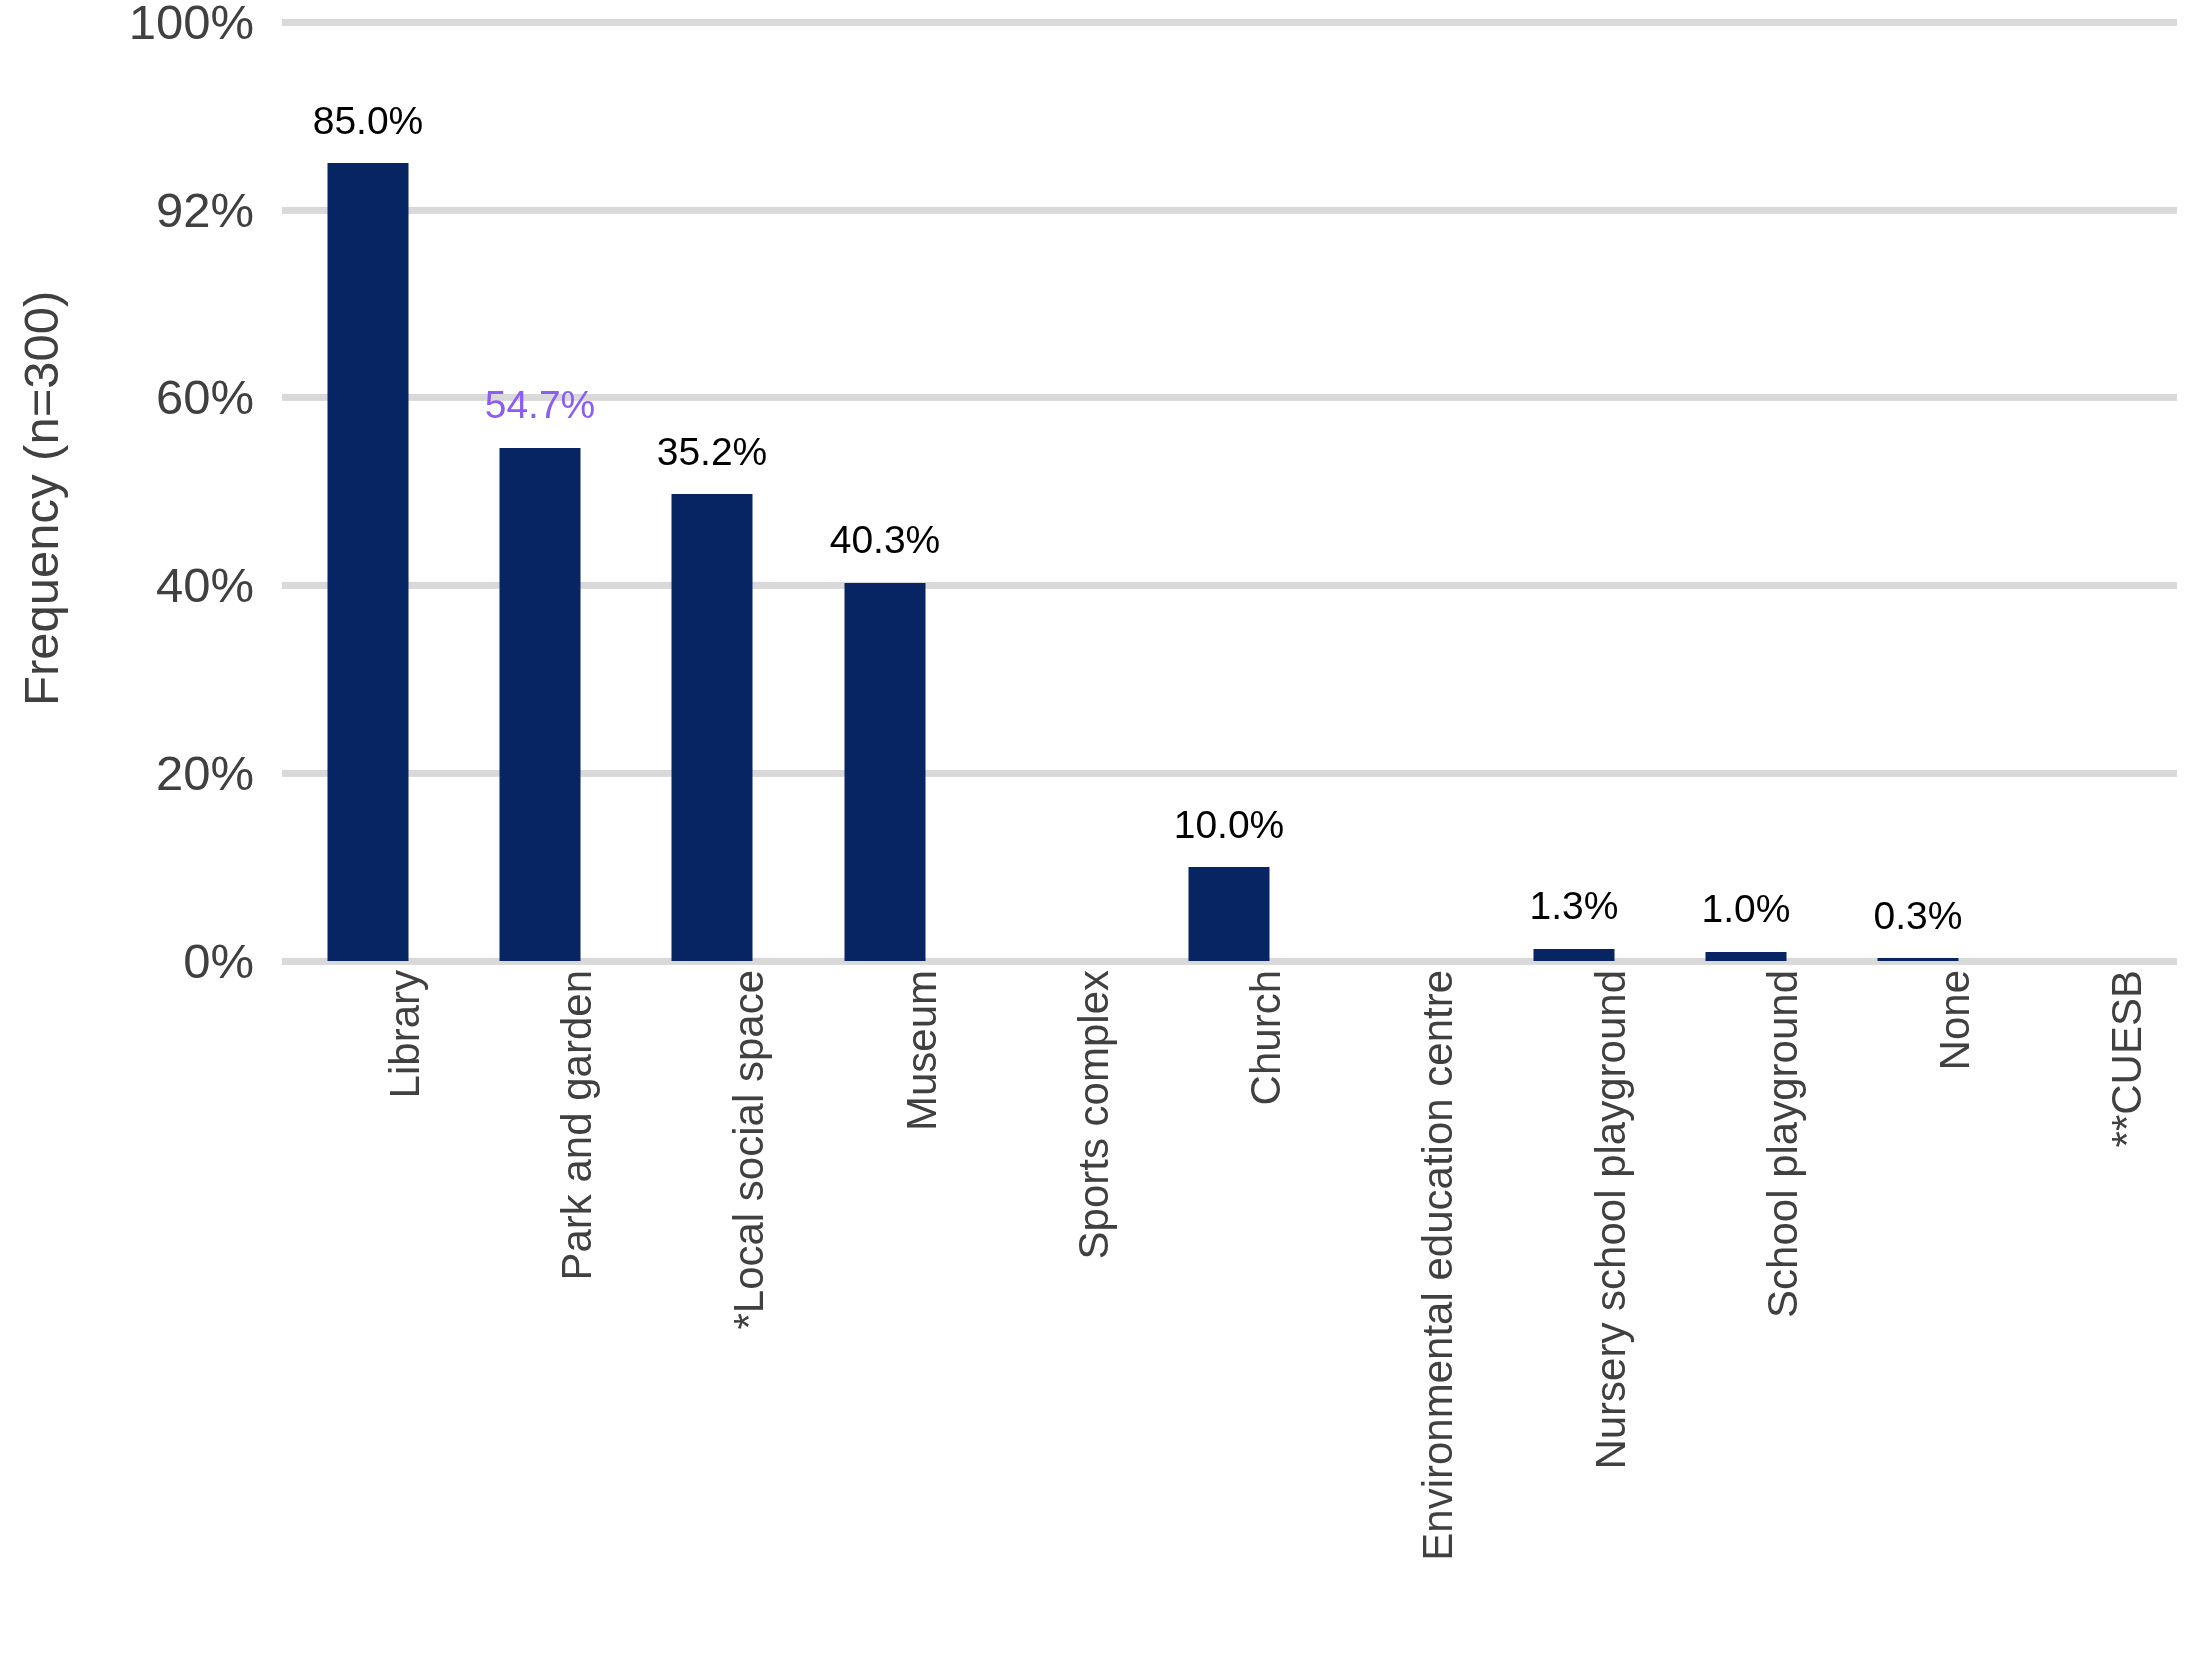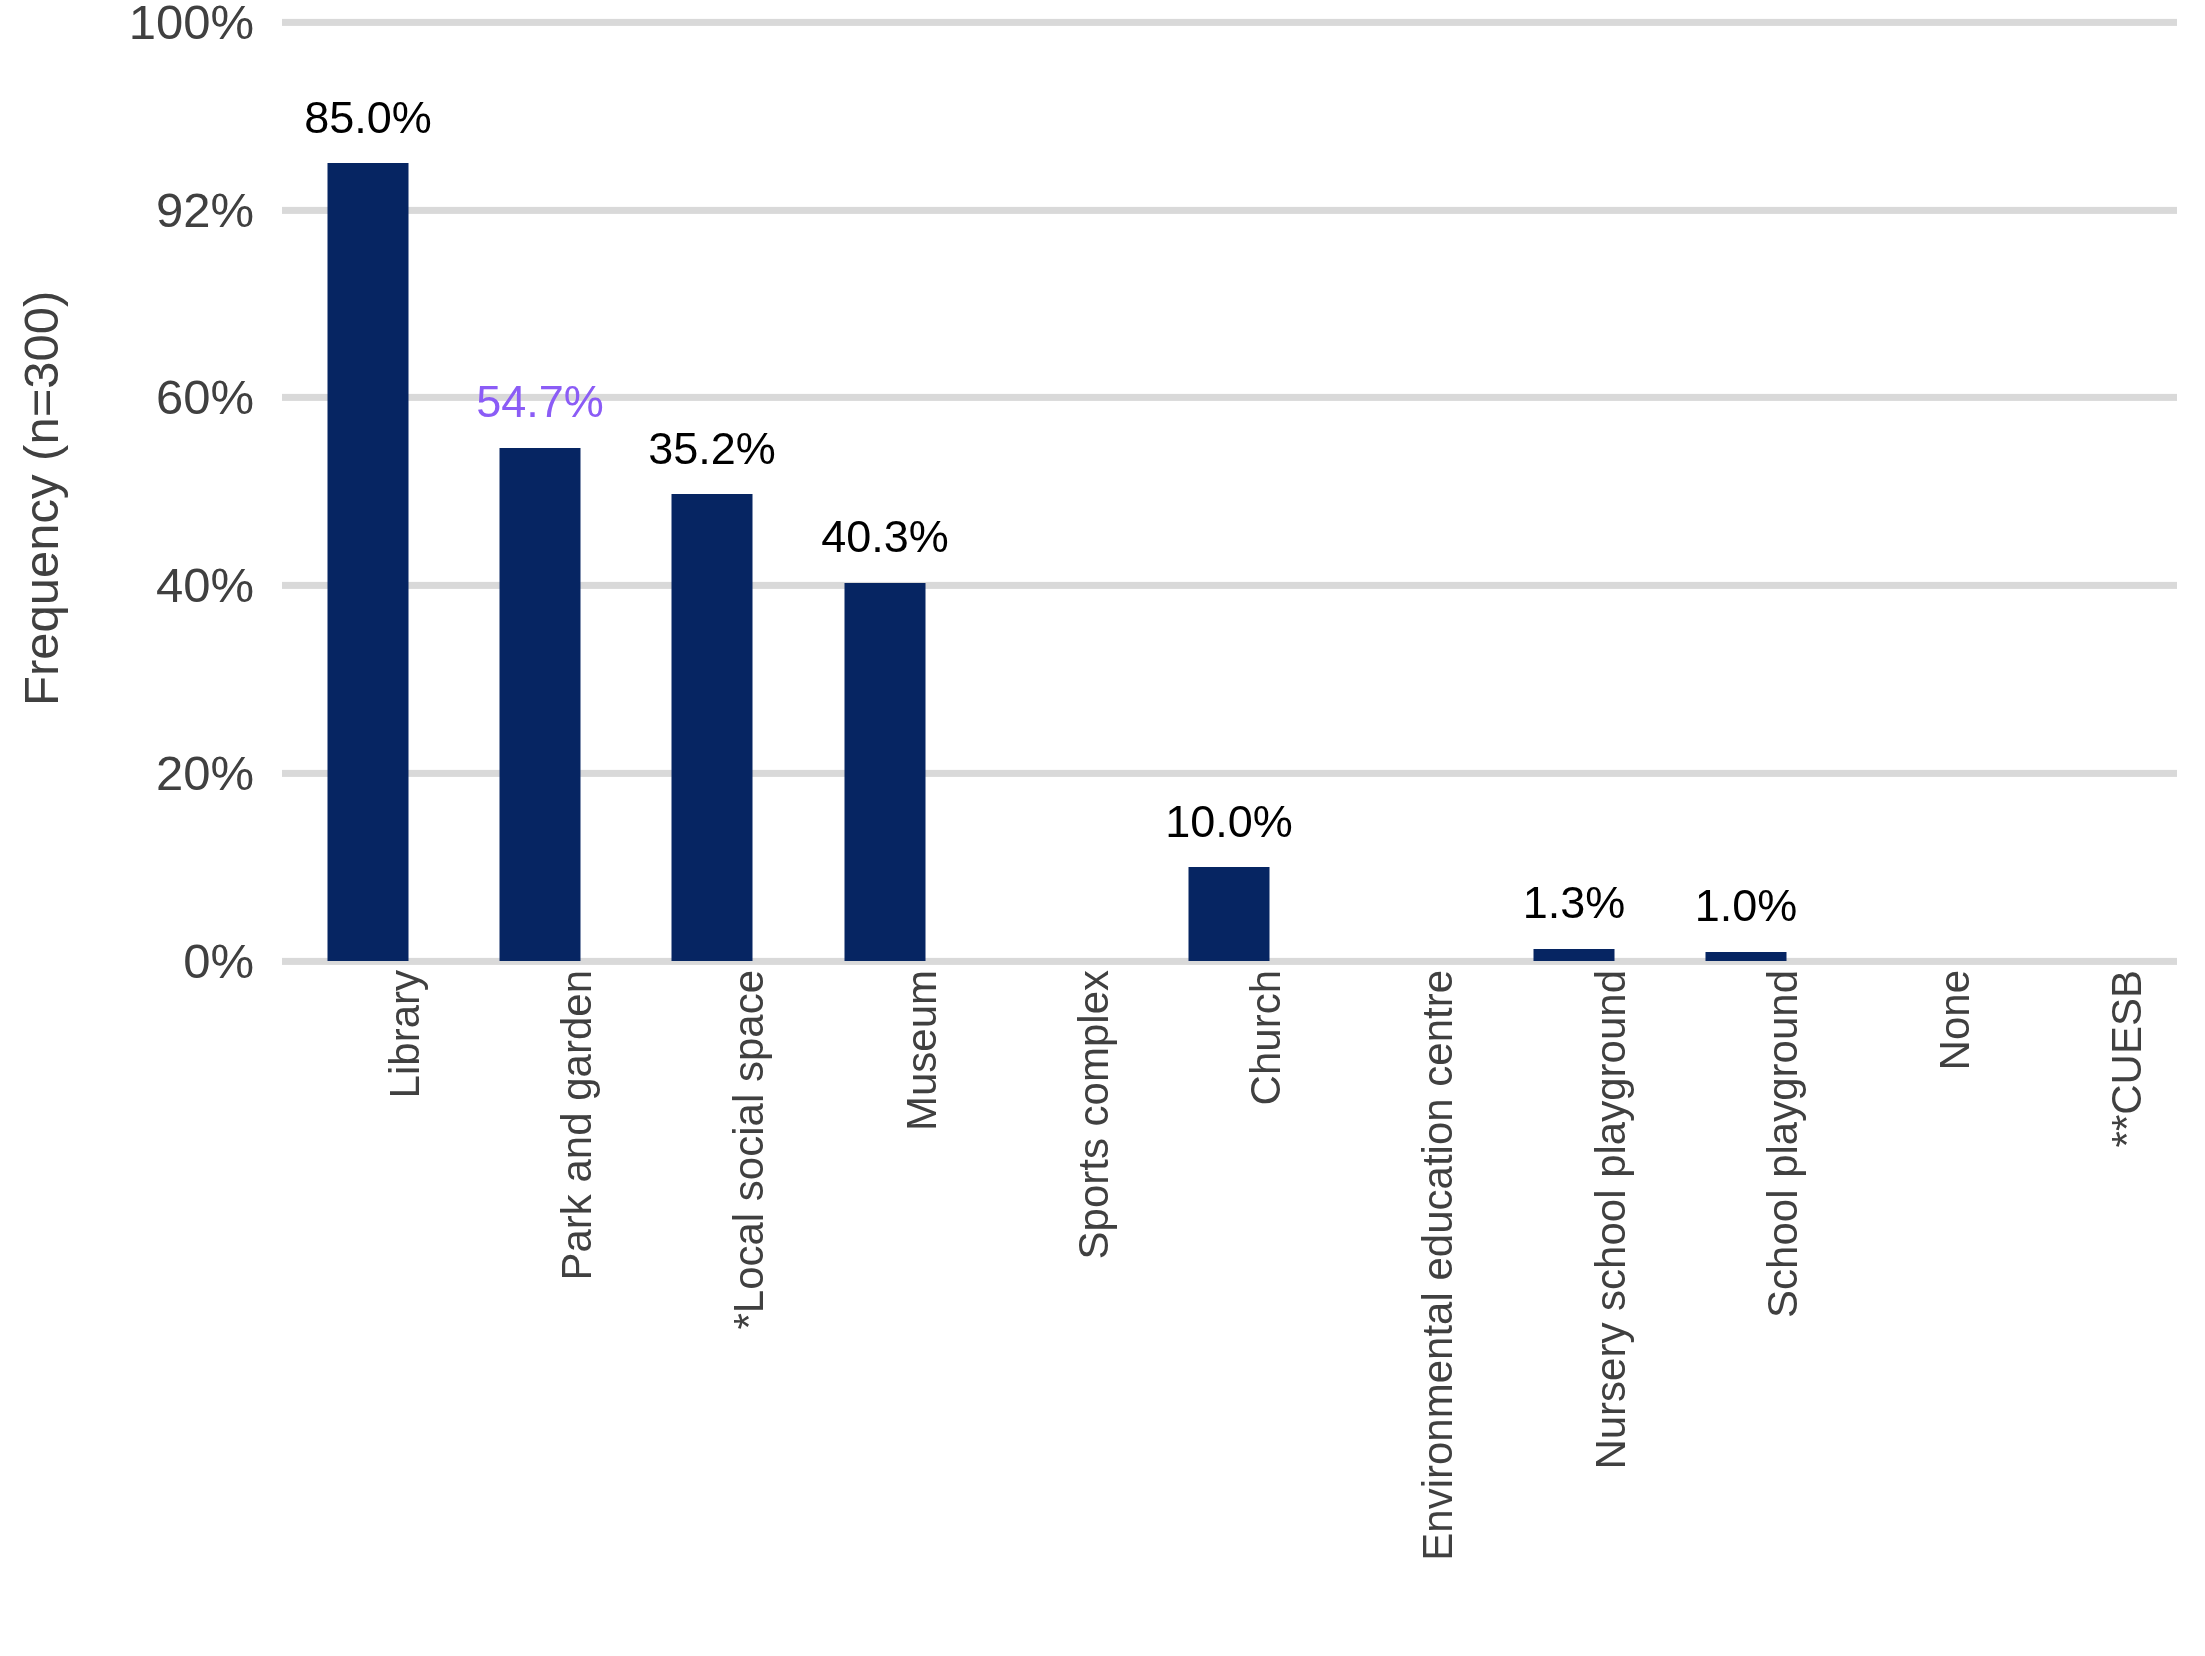--- a/index.html
+++ b/index.html
@@ -103,7 +103,7 @@
     position: absolute;
     left: 50%;
     transform: translateX(-50%);
-    font-size: 45px;
+    font-size: 39px;
     color: #000000;
     white-space: nowrap;
     line-height: 1;

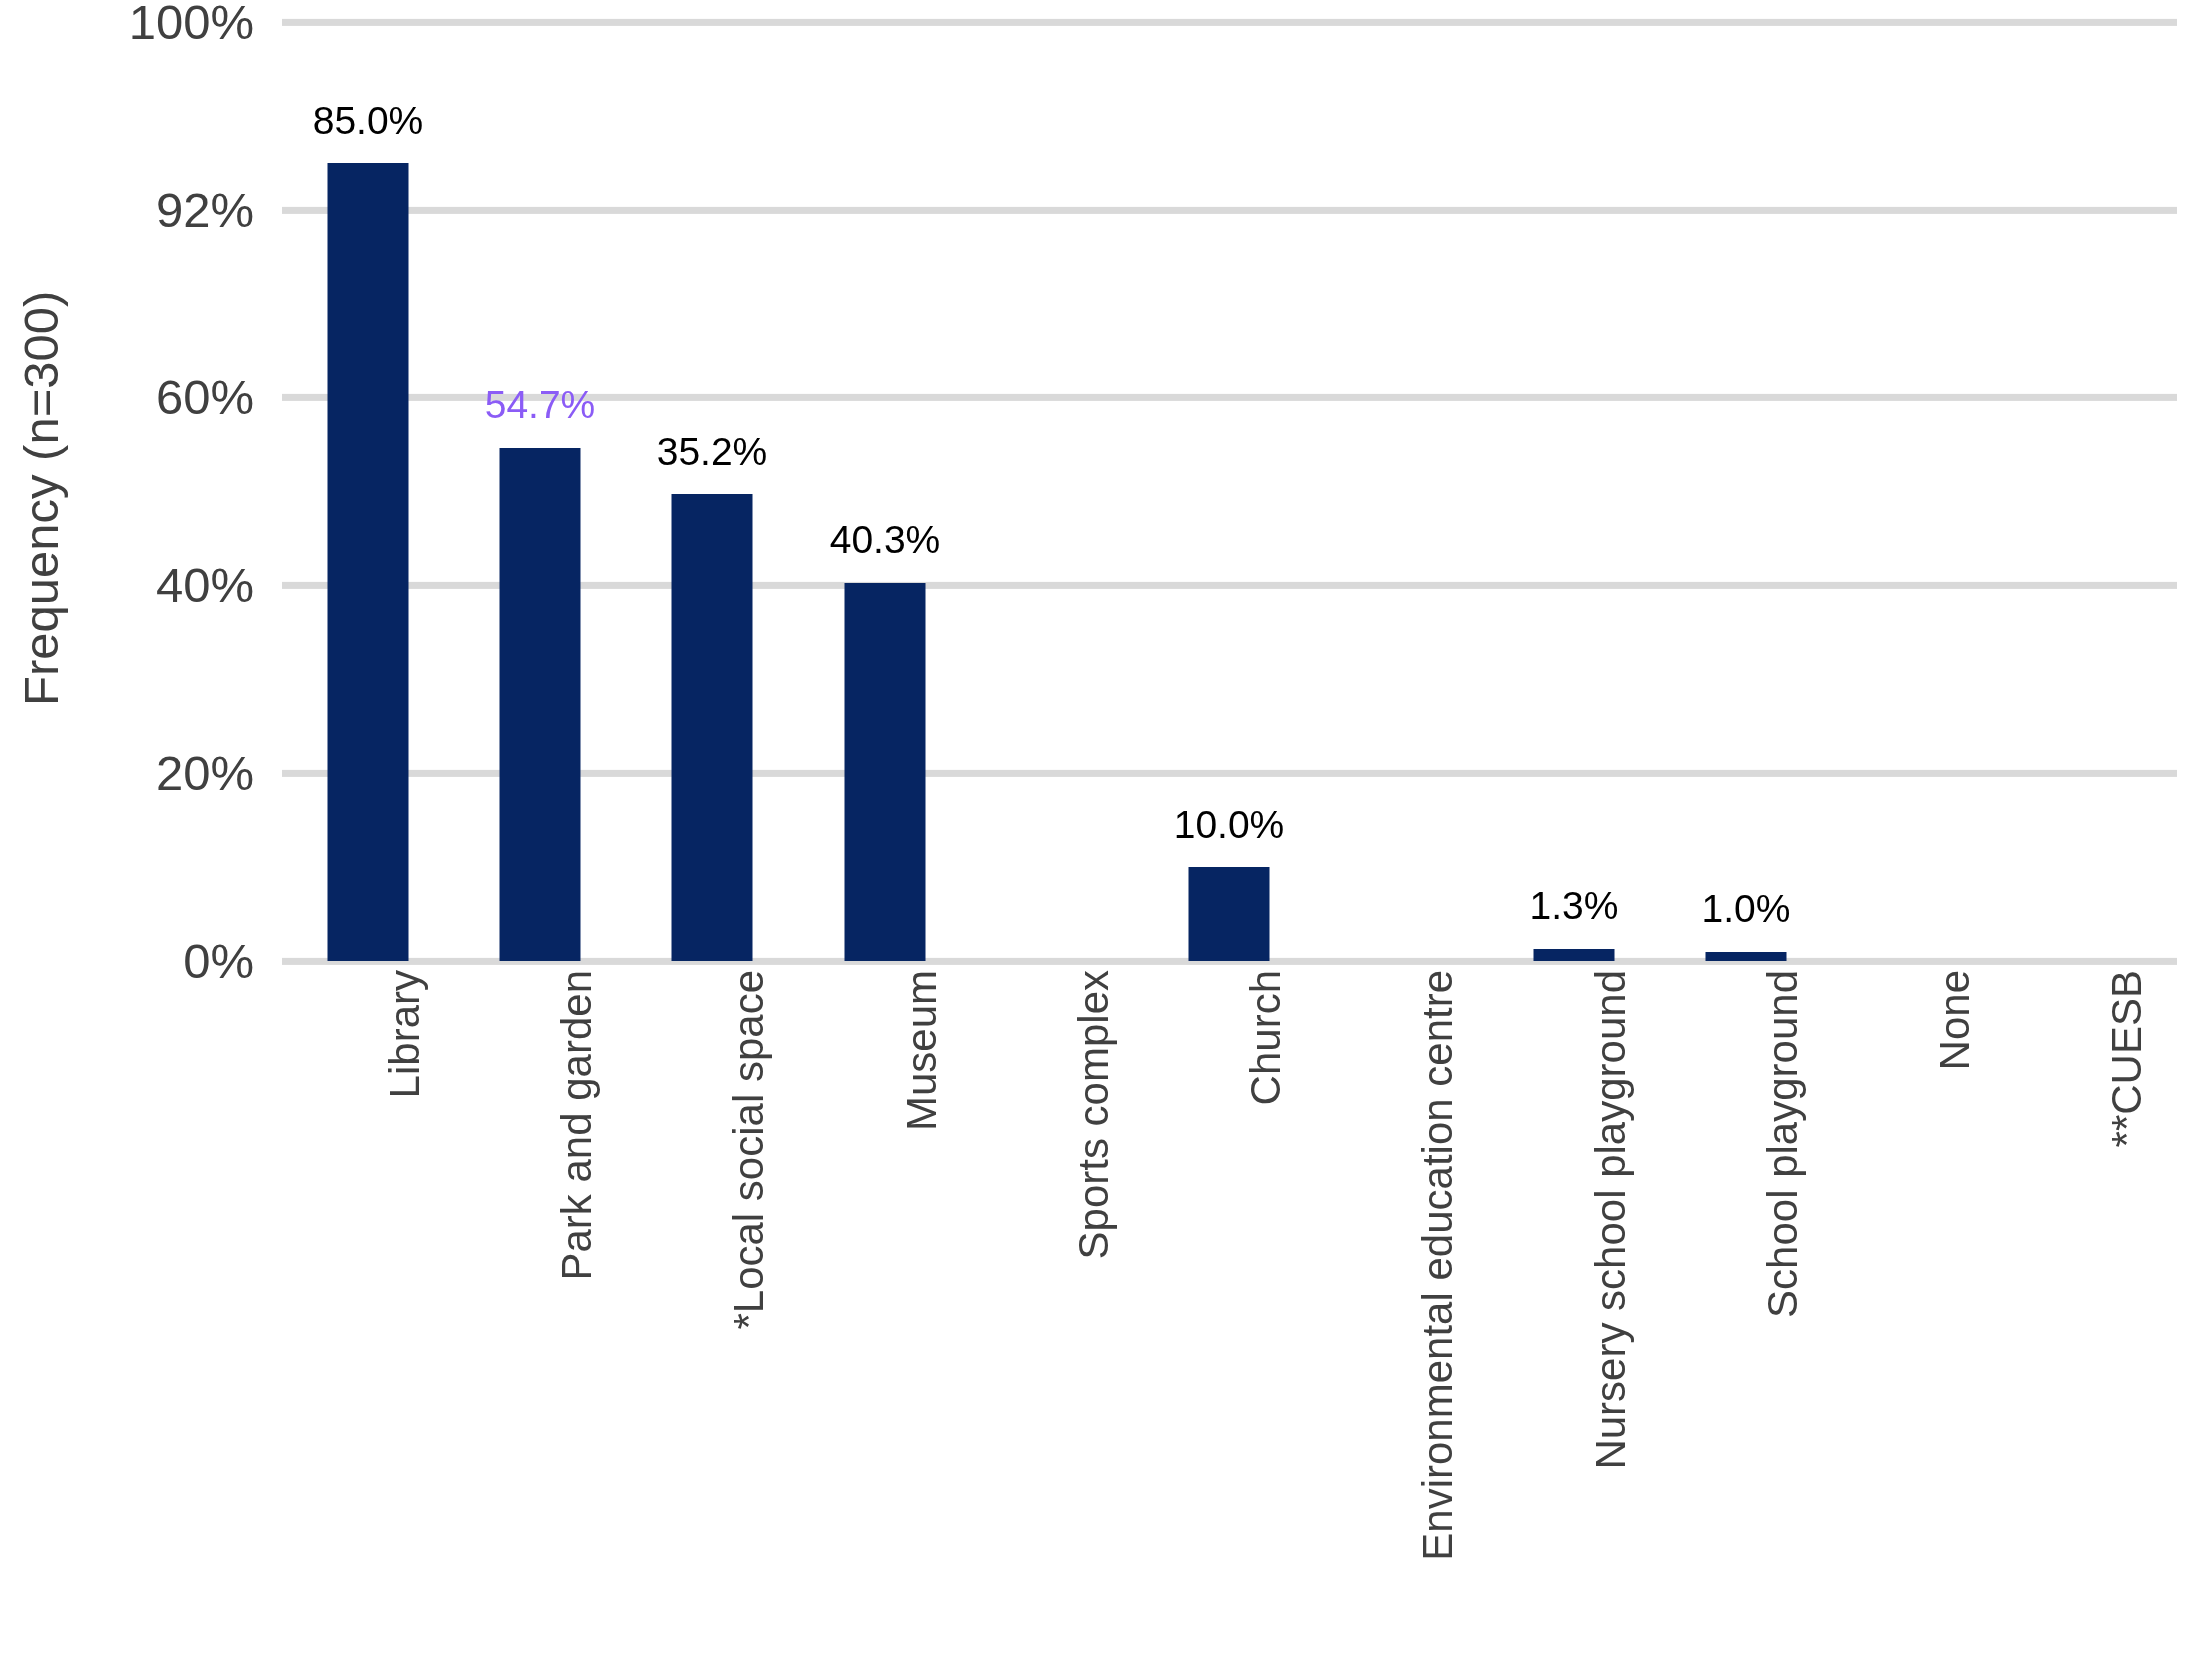--- a/index.html
+++ b/index.html
@@ -189,6 +189,10 @@
           <div class="bar" style="height: 9.4px; background: rgb(6, 37, 98);"></div>
           <div class="bar-label" style="color: rgb(0, 0, 0); bottom: 33px;">1.0%</div>
         </div>
+        <div class="bar-slot" style="left: 1550px; width: 172px;">
+          <div class="bar" style="height: 2.8px; background: rgb(6, 37, 98);"></div>
+          <div class="bar-label" style="color: rgb(0, 0, 0); bottom: 26px;">0.3%</div>
+        </div>
       </div>
   </div>
 

